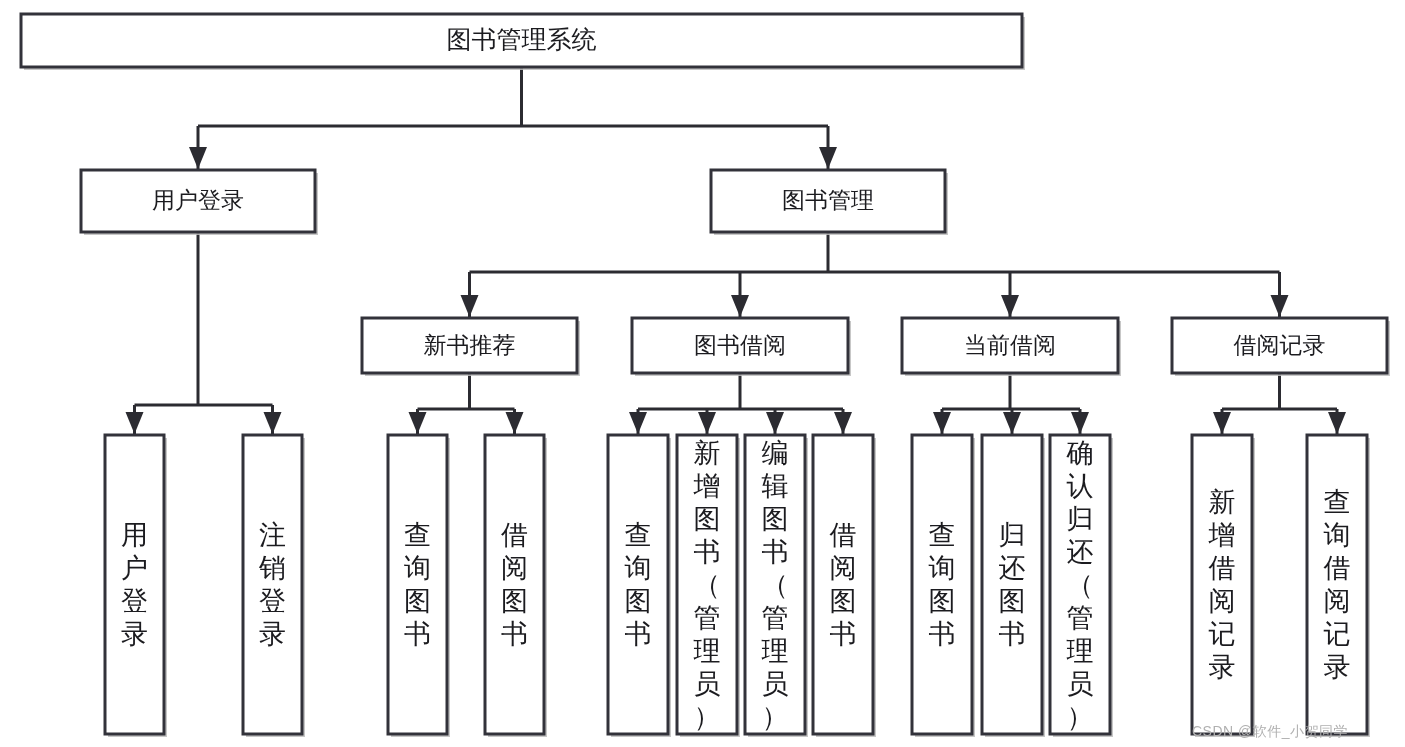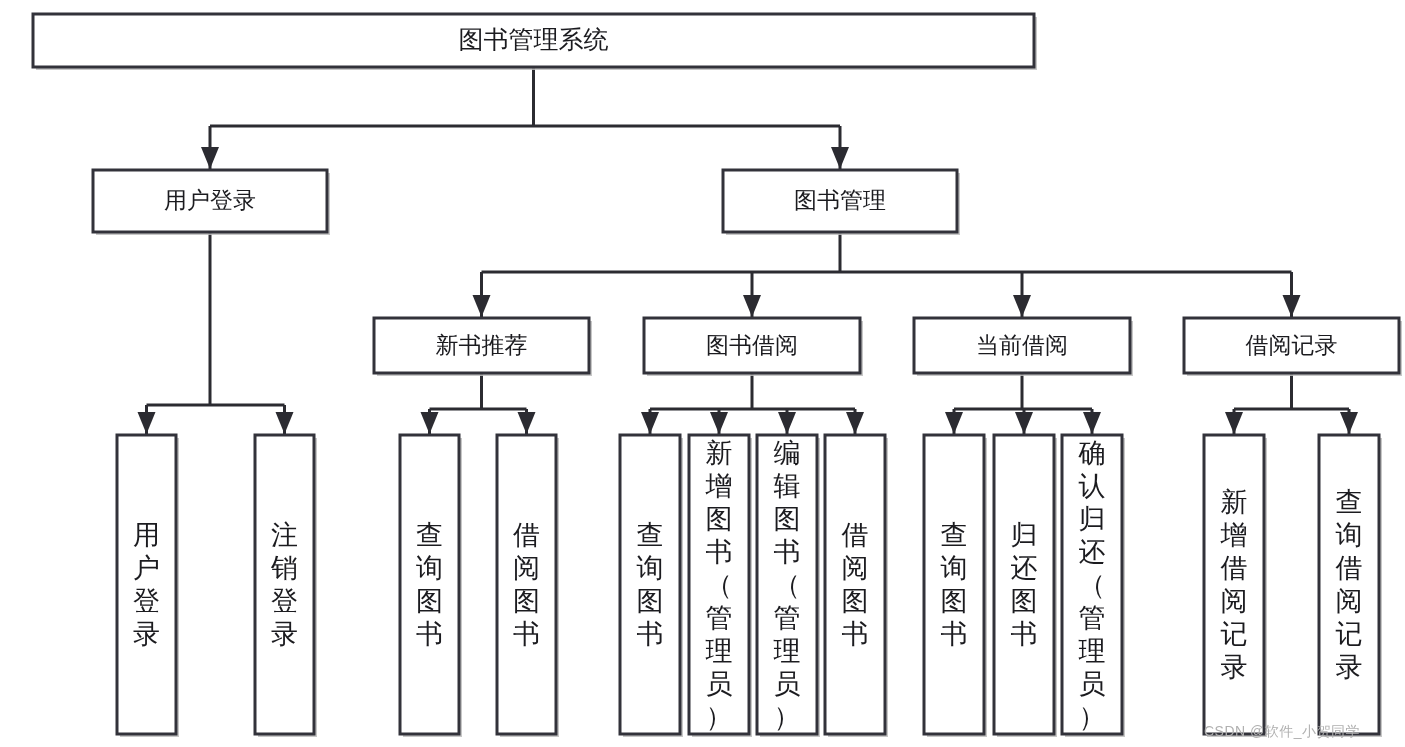--- a/index.html
+++ b/index.html
@@ -20,7 +20,6 @@
     top: 0;
     width: 1358px;
     height: 747px;
-    margin-left: 12px;
   }
   svg.diagram {
     display: block;

